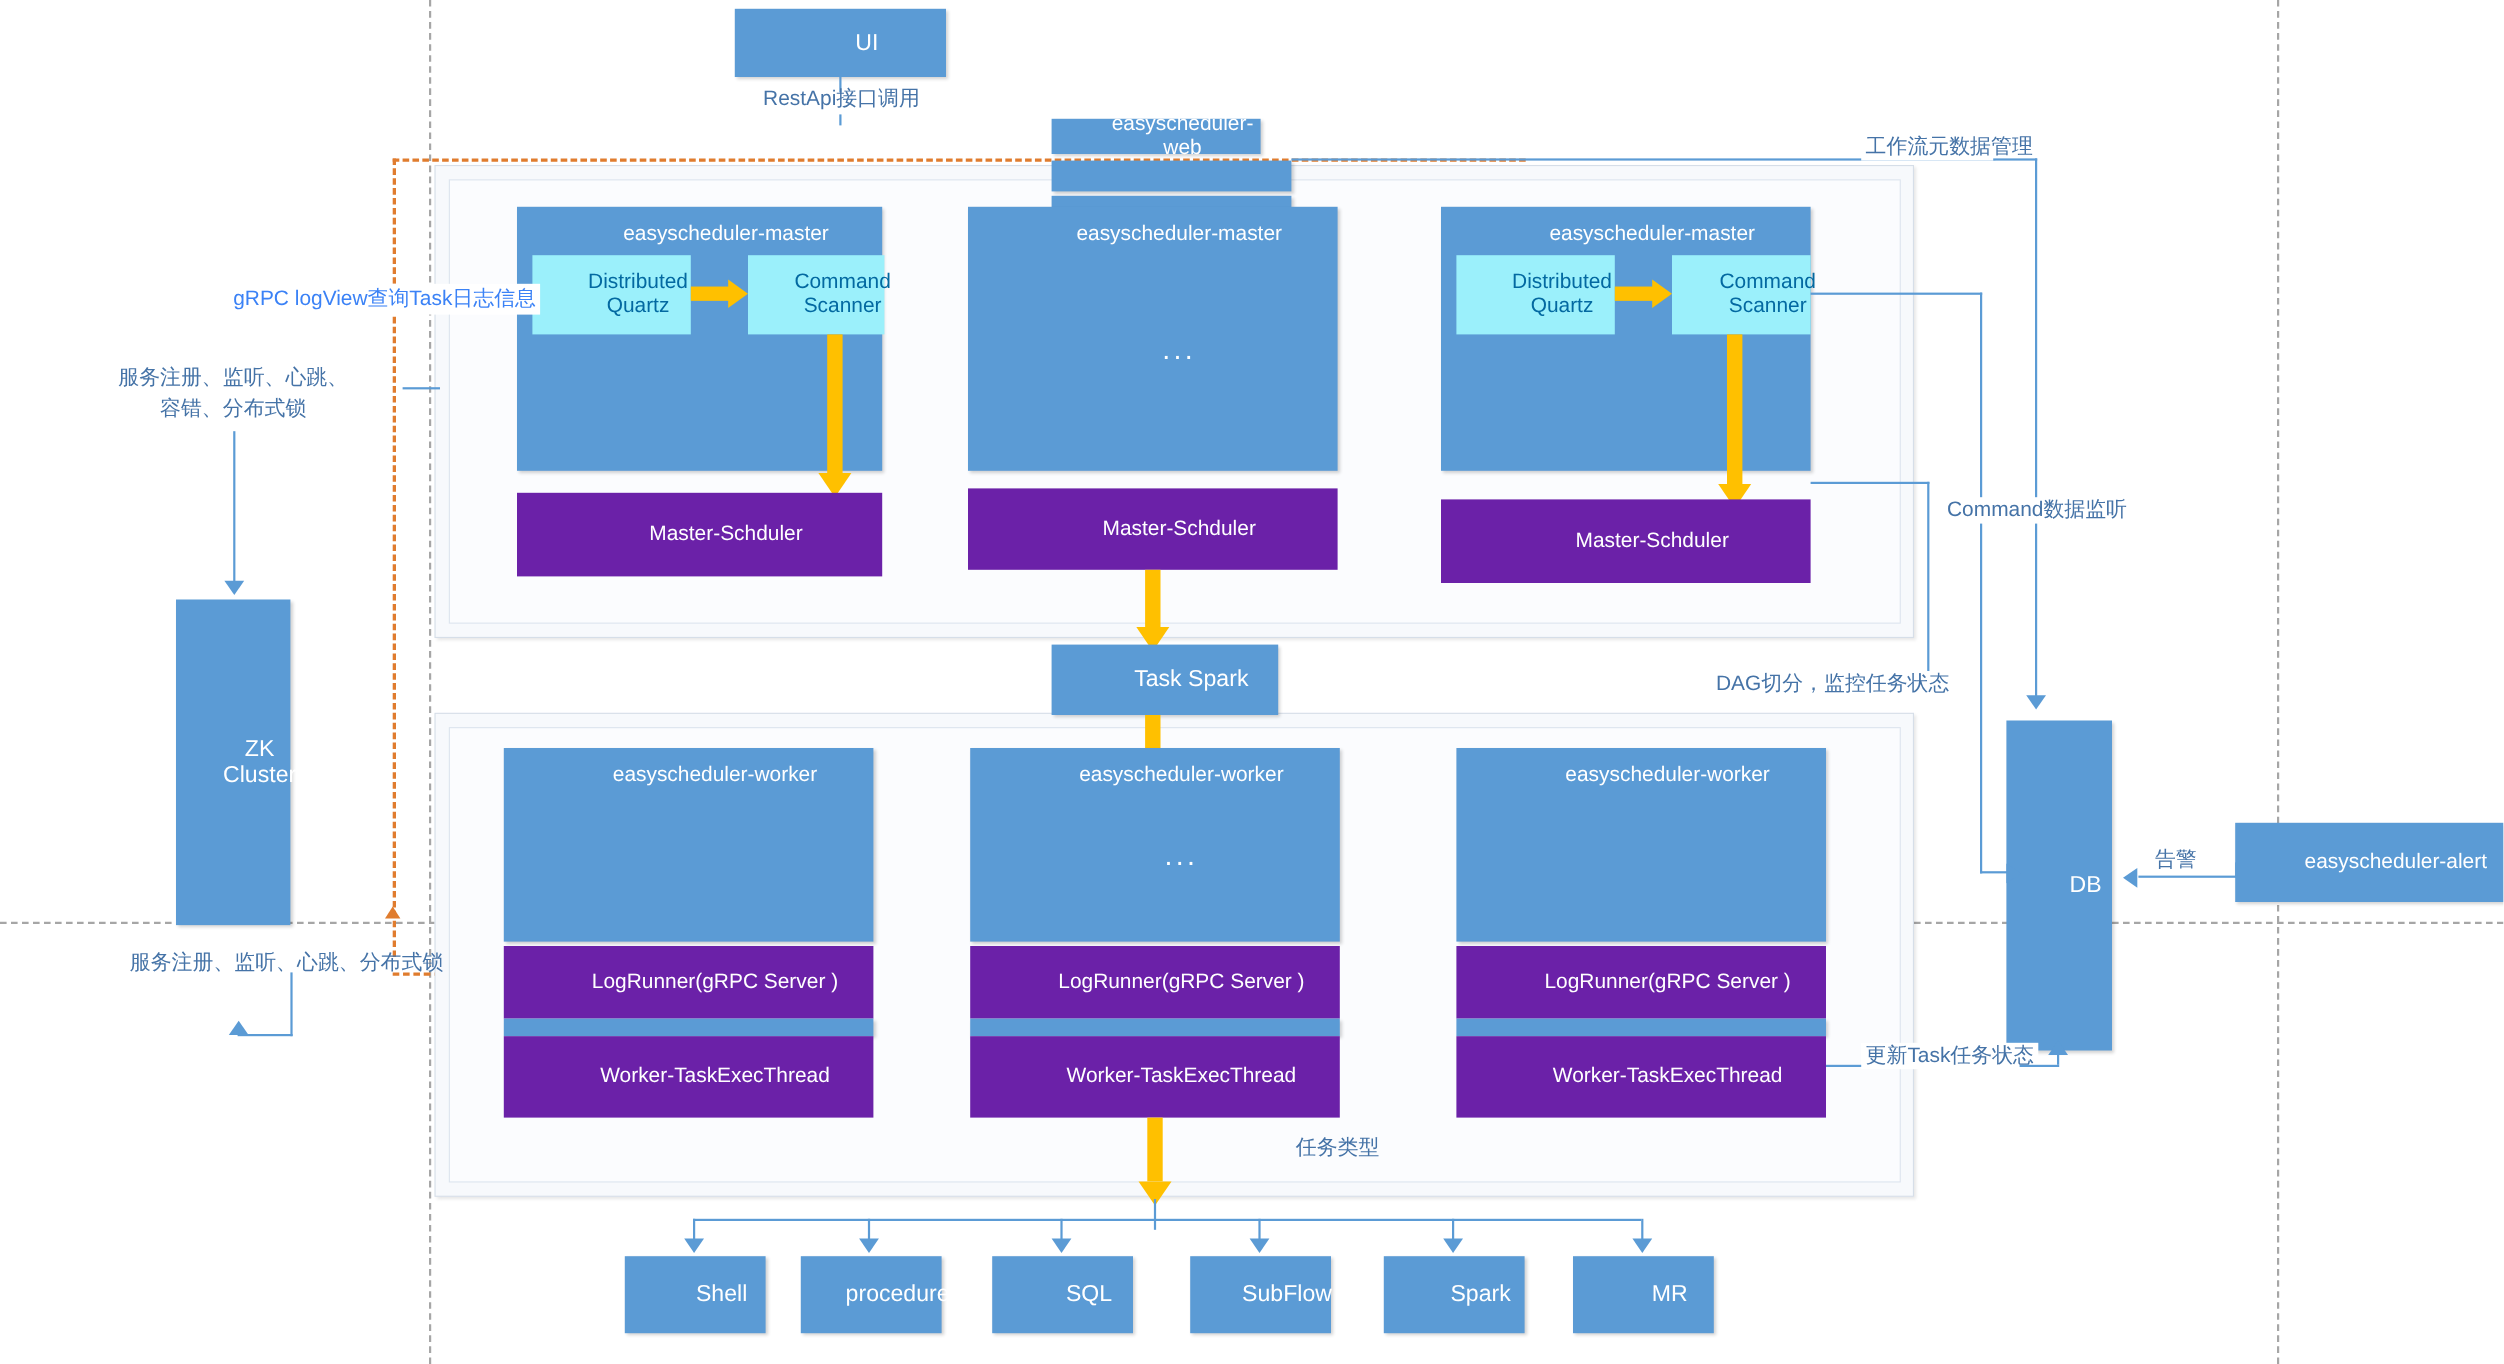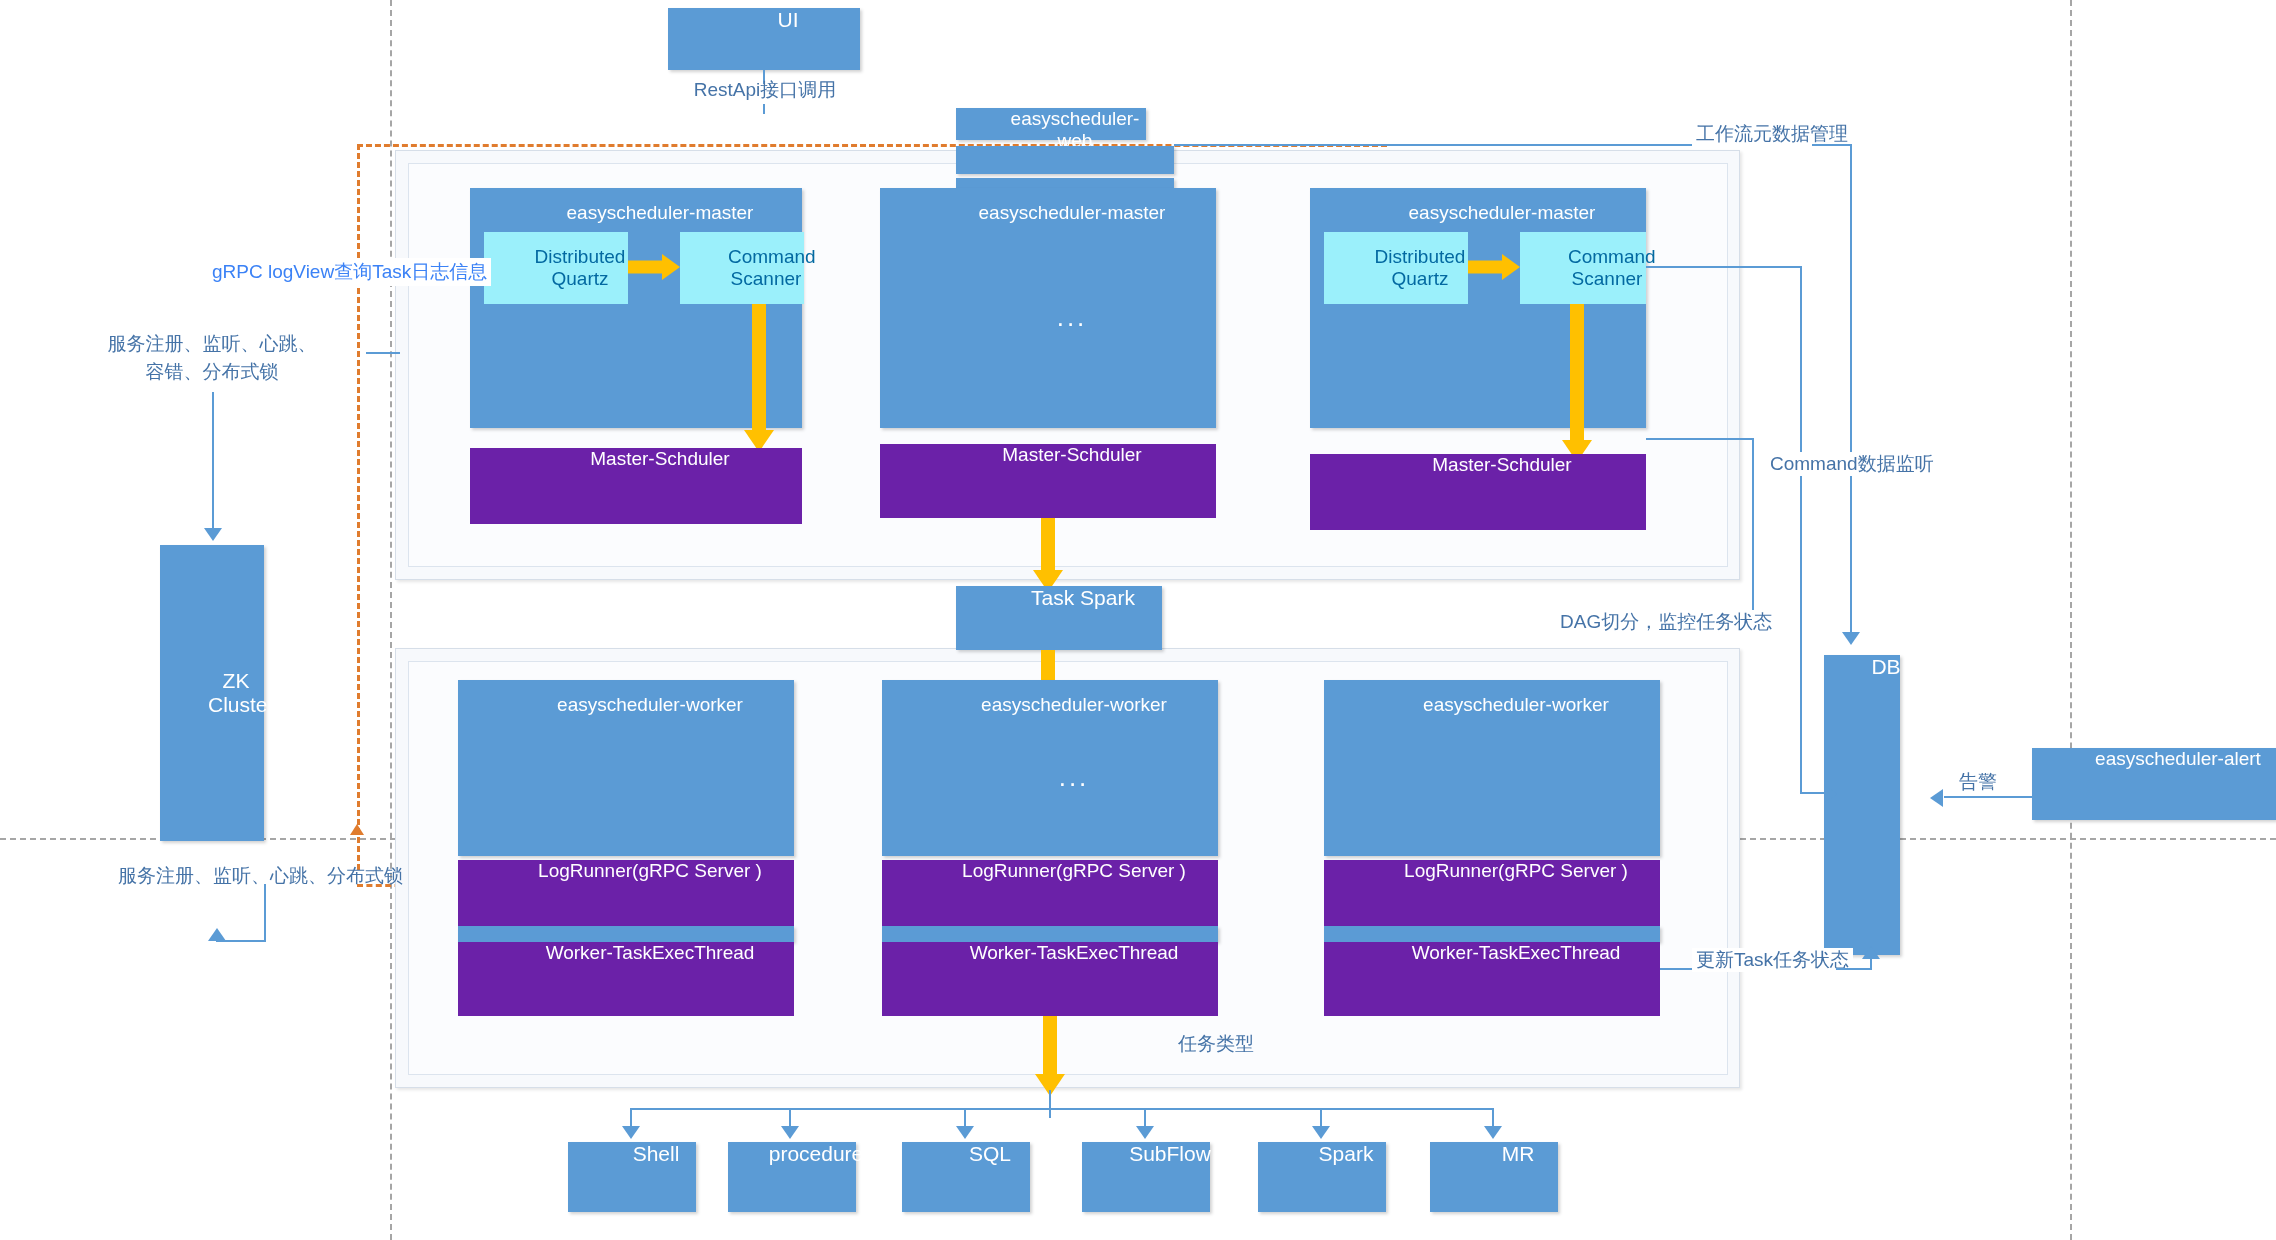--- a/index.html
+++ b/index.html
@@ -6,7 +6,7 @@
   body{font-family:"Liberation Sans","DejaVu Sans",sans-serif;}
   #stage{position:relative;width:2276px;height:1240px;background:#fff;overflow:hidden;}
 
-  .box{position:absolute;box-sizing:border-box;display:flex;justify-content:center;text-align:center;padding-left:48px;}
+  .box{position:absolute;box-sizing:border-box;display:flex;align-items:center;justify-content:center;text-align:center;padding-left:48px;}
   .blue{background:#5B9BD5;color:#ffffff;box-shadow:2px 2px 3px rgba(0,0,0,0.18);}
   .purple{background:#6B21A8;color:#ffffff;}
   .cyan{background:#9BF0FB;color:#0369a1;}

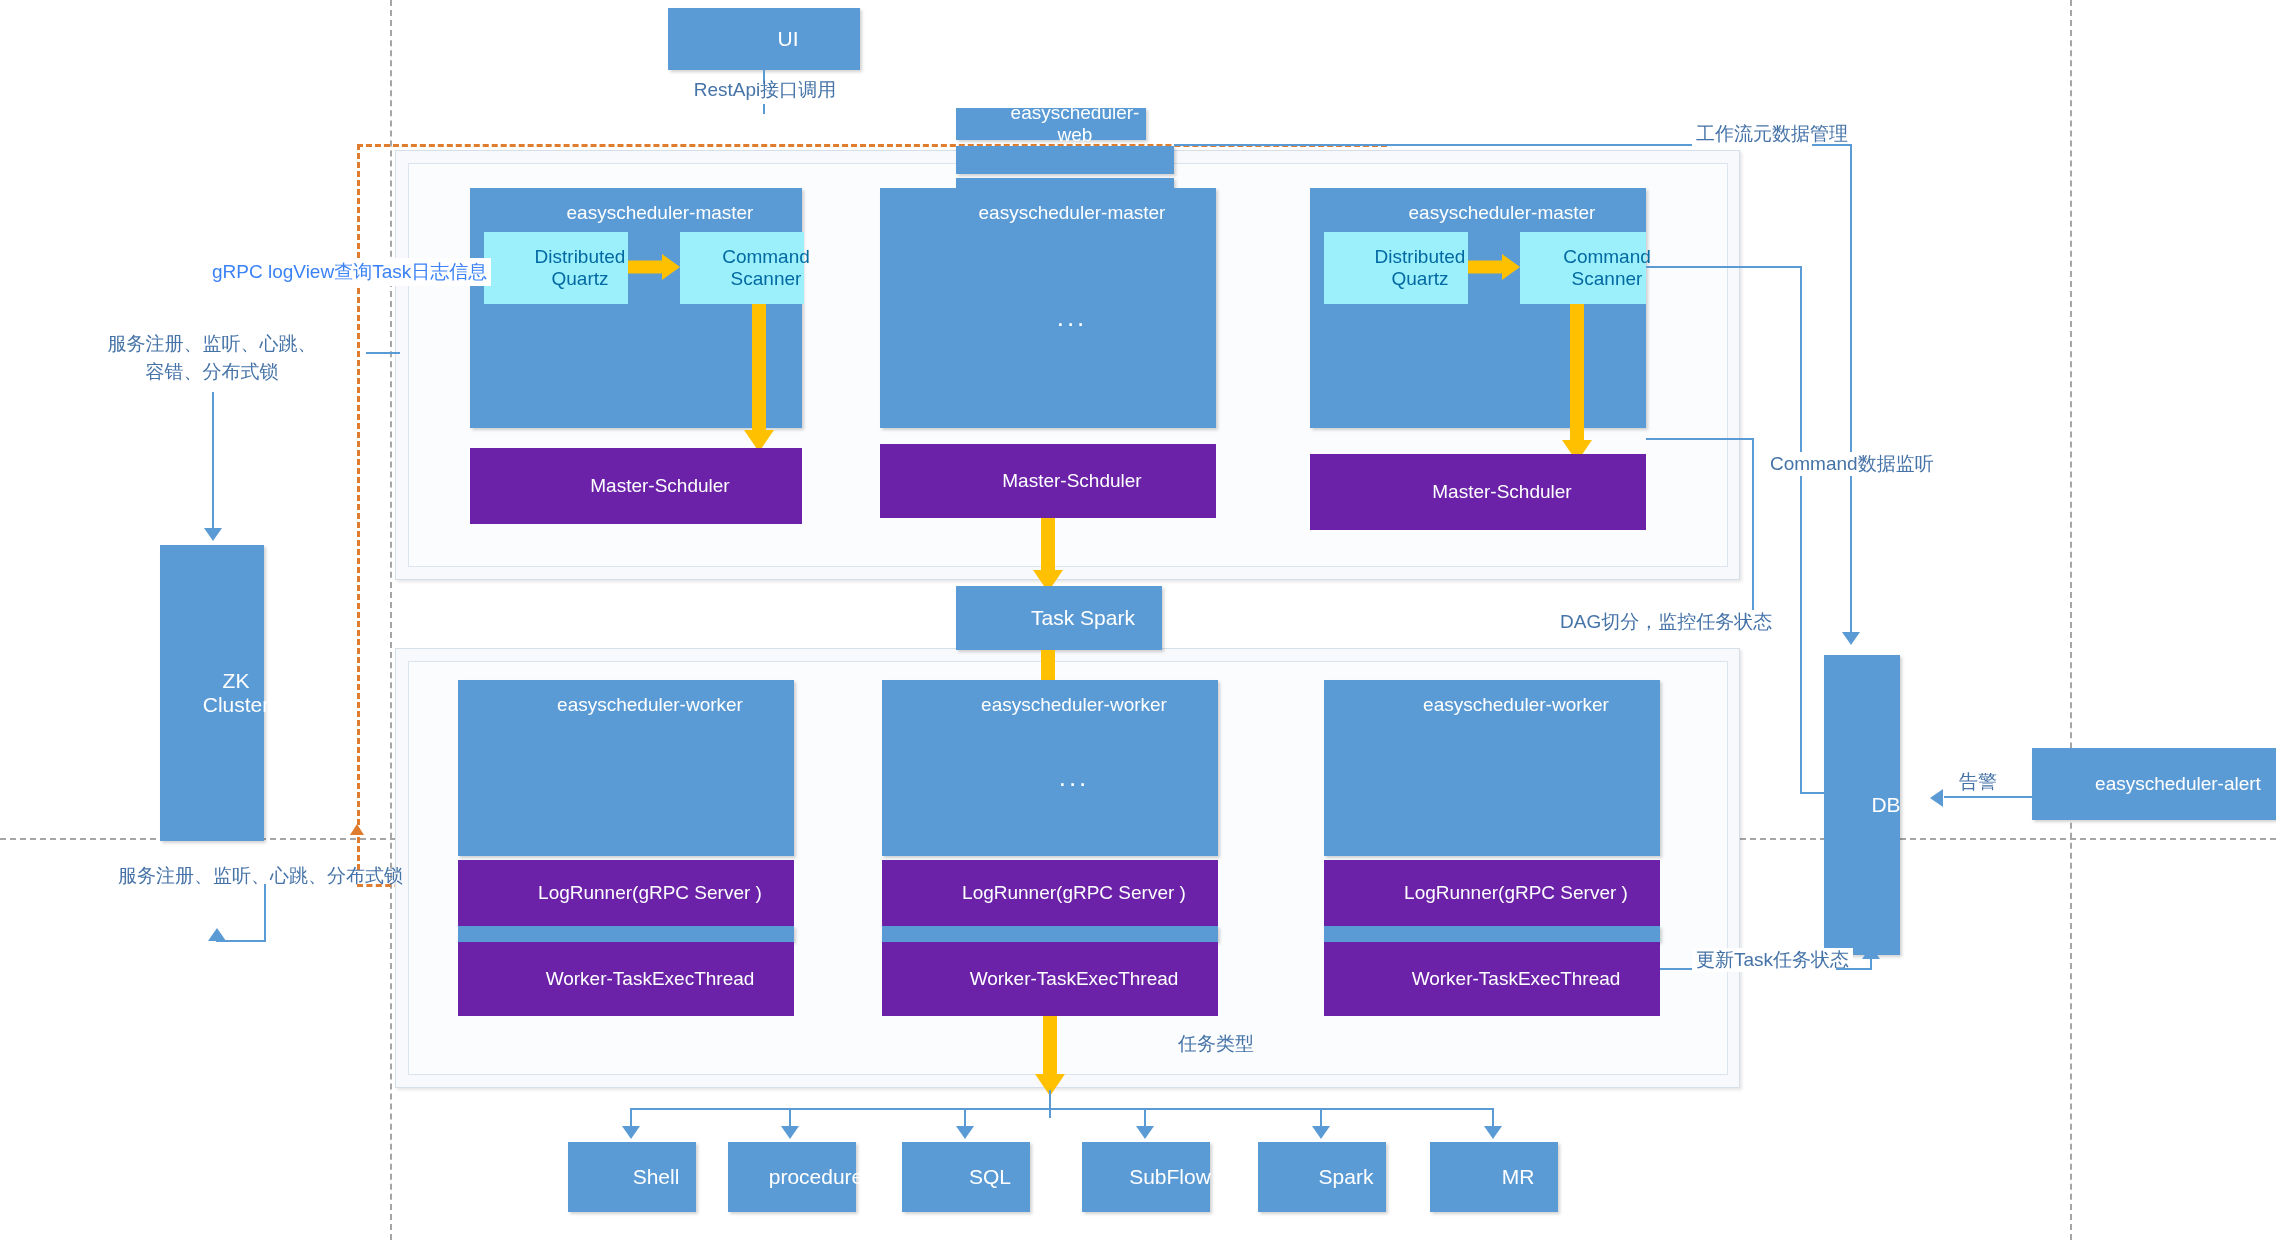--- a/index.html
+++ b/index.html
@@ -241,7 +241,7 @@
 
   <div class="lbl orange" style="left:208px;top:258px;background:#ffffff;padding:2px 4px;">gRPC logView查询Task日志信息</div>
 
-  <div class="box blue ttl" style="left:1824px;top:655px;width:76px;height:300px;">
+  <div class="box blue ttl" style="left:1824px;top:655px;width:96px;height:300px;">
     <span>DB</span>
   </div>
 

